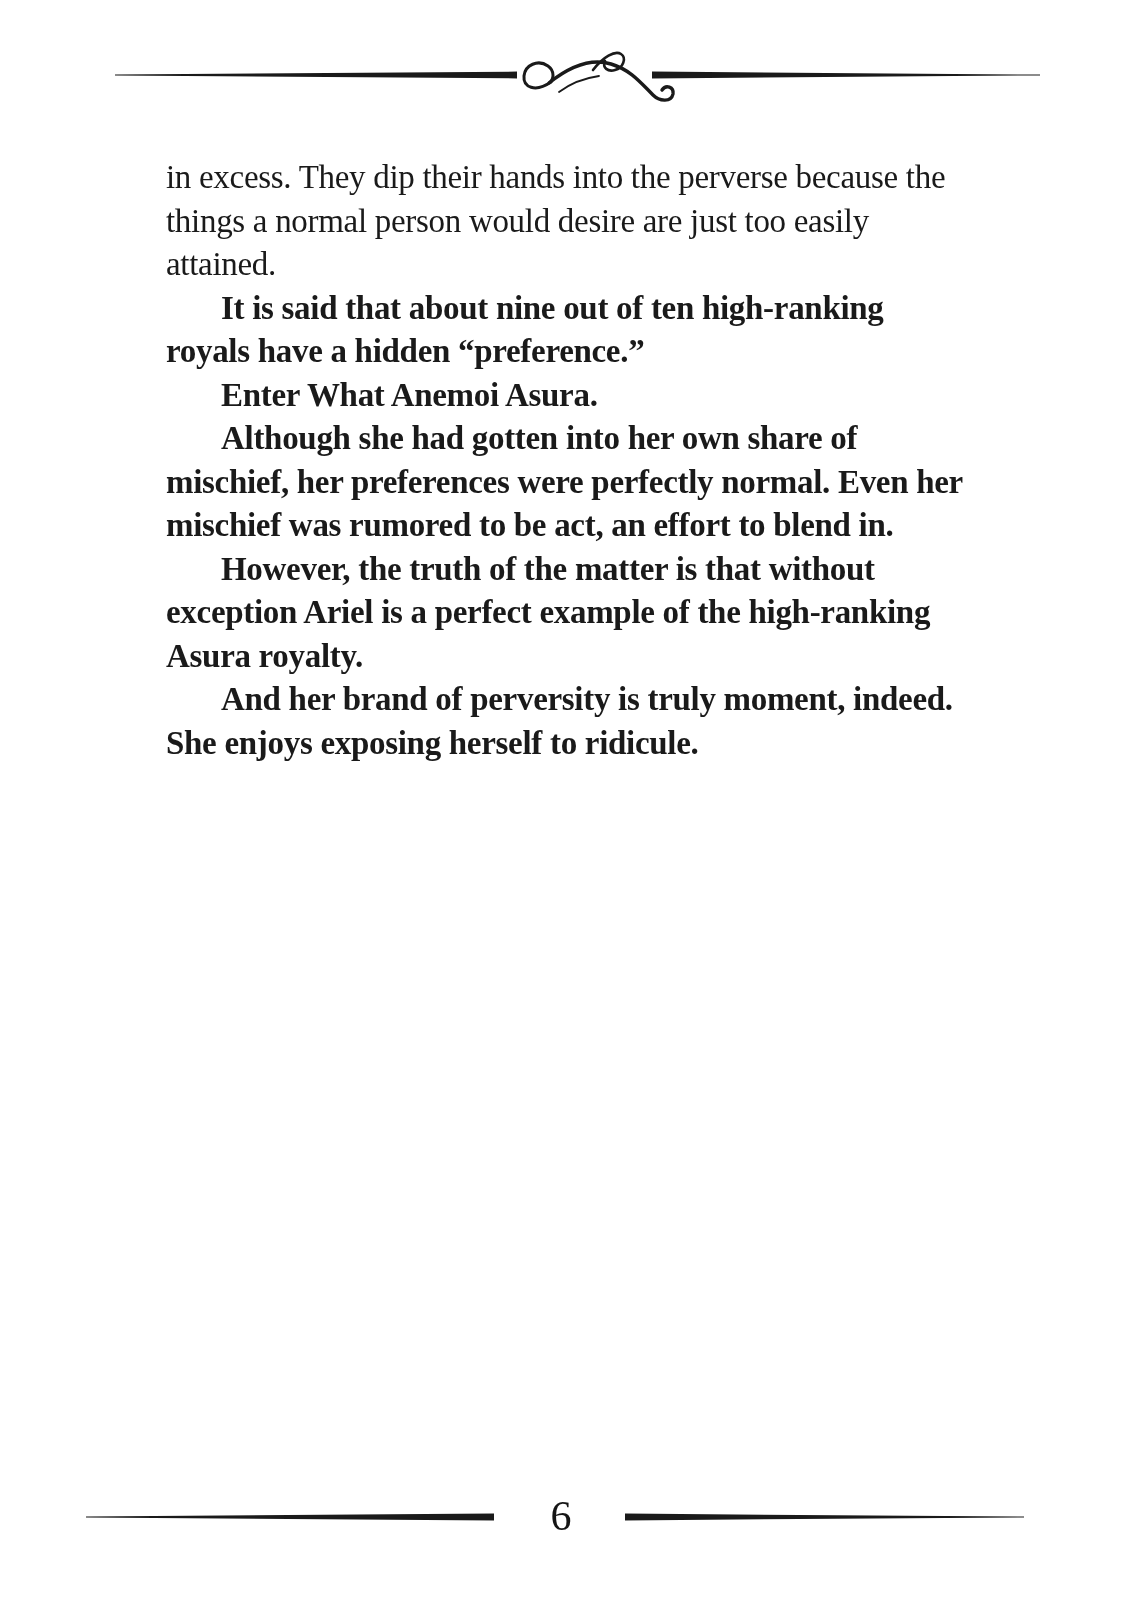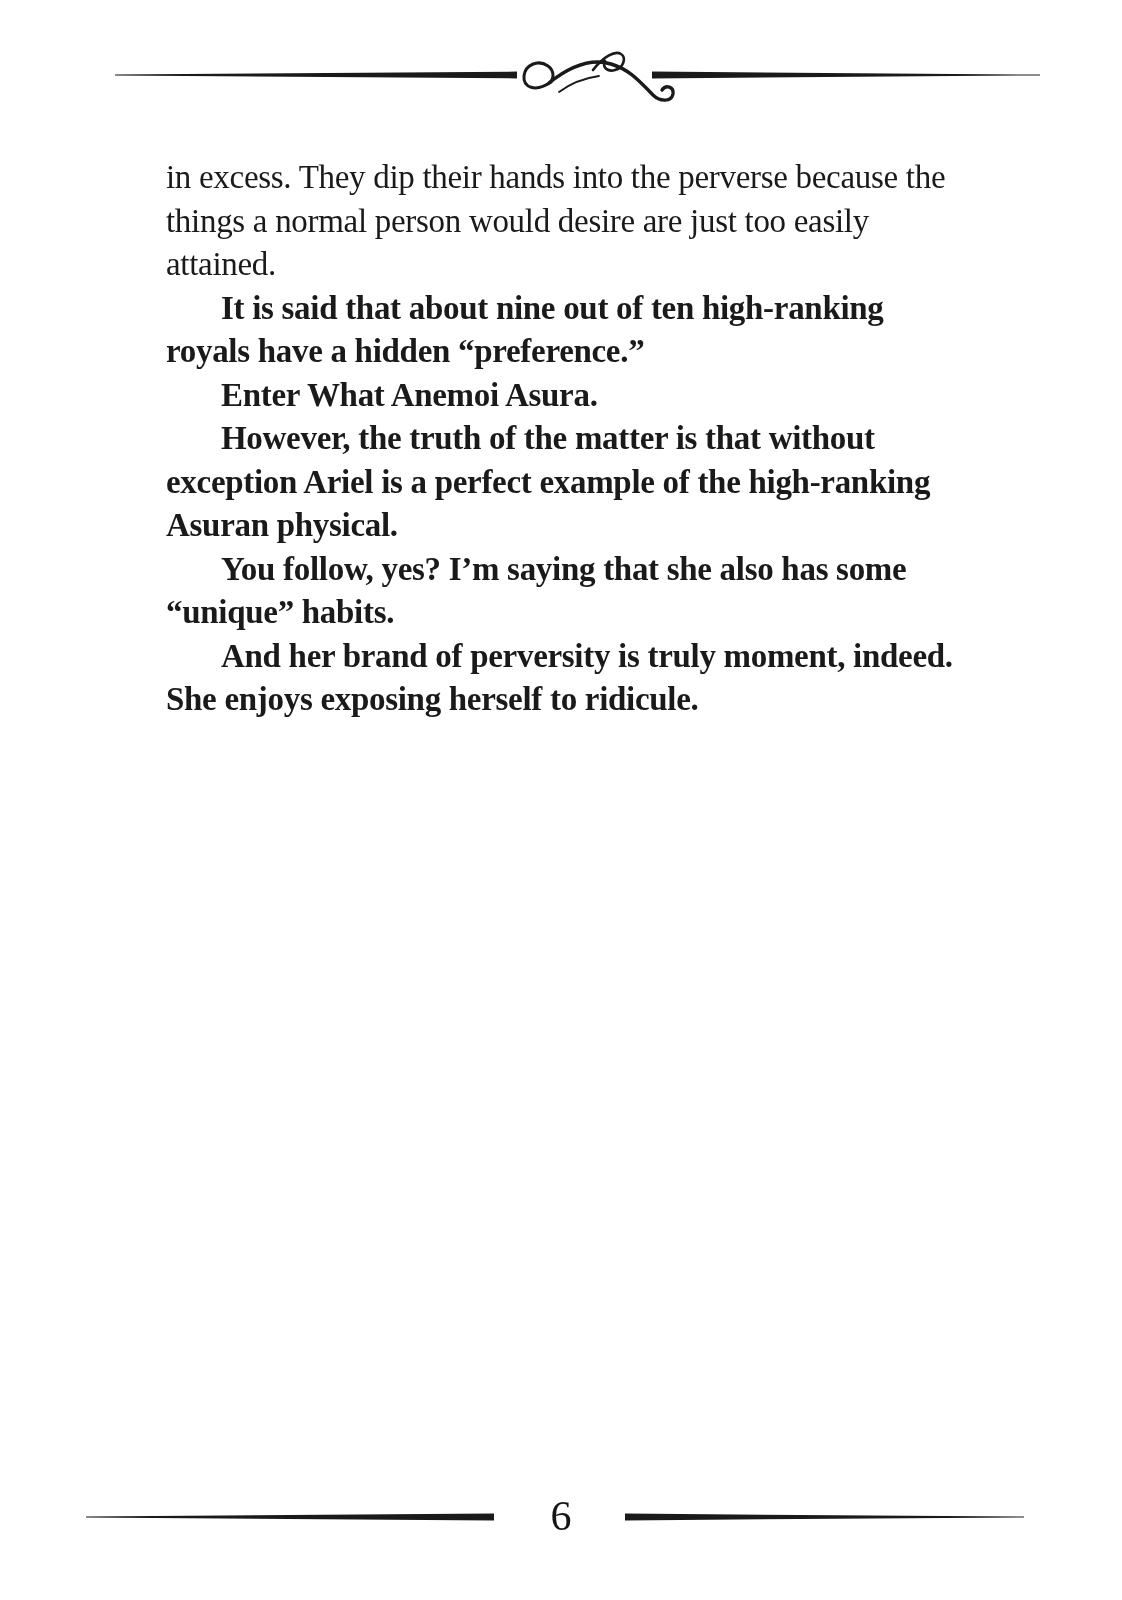--- a/index.html
+++ b/index.html
@@ -75,6 +75,7 @@
       <p>in excess. They dip their hands into the perverse because the things a normal person would desire are just too easily attained.</p>
       <p class="indent">It is said that about nine out of ten high-ranking royals have a hidden “preference.”</p>
       <p class="indent">Enter What Anemoi Asura.</p>
+      <p class="indent">Although she had gotten into her own share of mischief, her preferences were perfectly normal. Even her mischief was rumored to be act, an effort to blend in.</p>
       <p class="indent">However, the truth of the matter is that without exception Ariel is a perfect example of the high-ranking Asuran physical.</p>
       <p class="indent">You follow, yes? I’m saying that she also has some “unique” habits.</p>
       <p class="indent">And her brand of perversity is truly moment, indeed. She enjoys exposing herself to ridicule.</p>

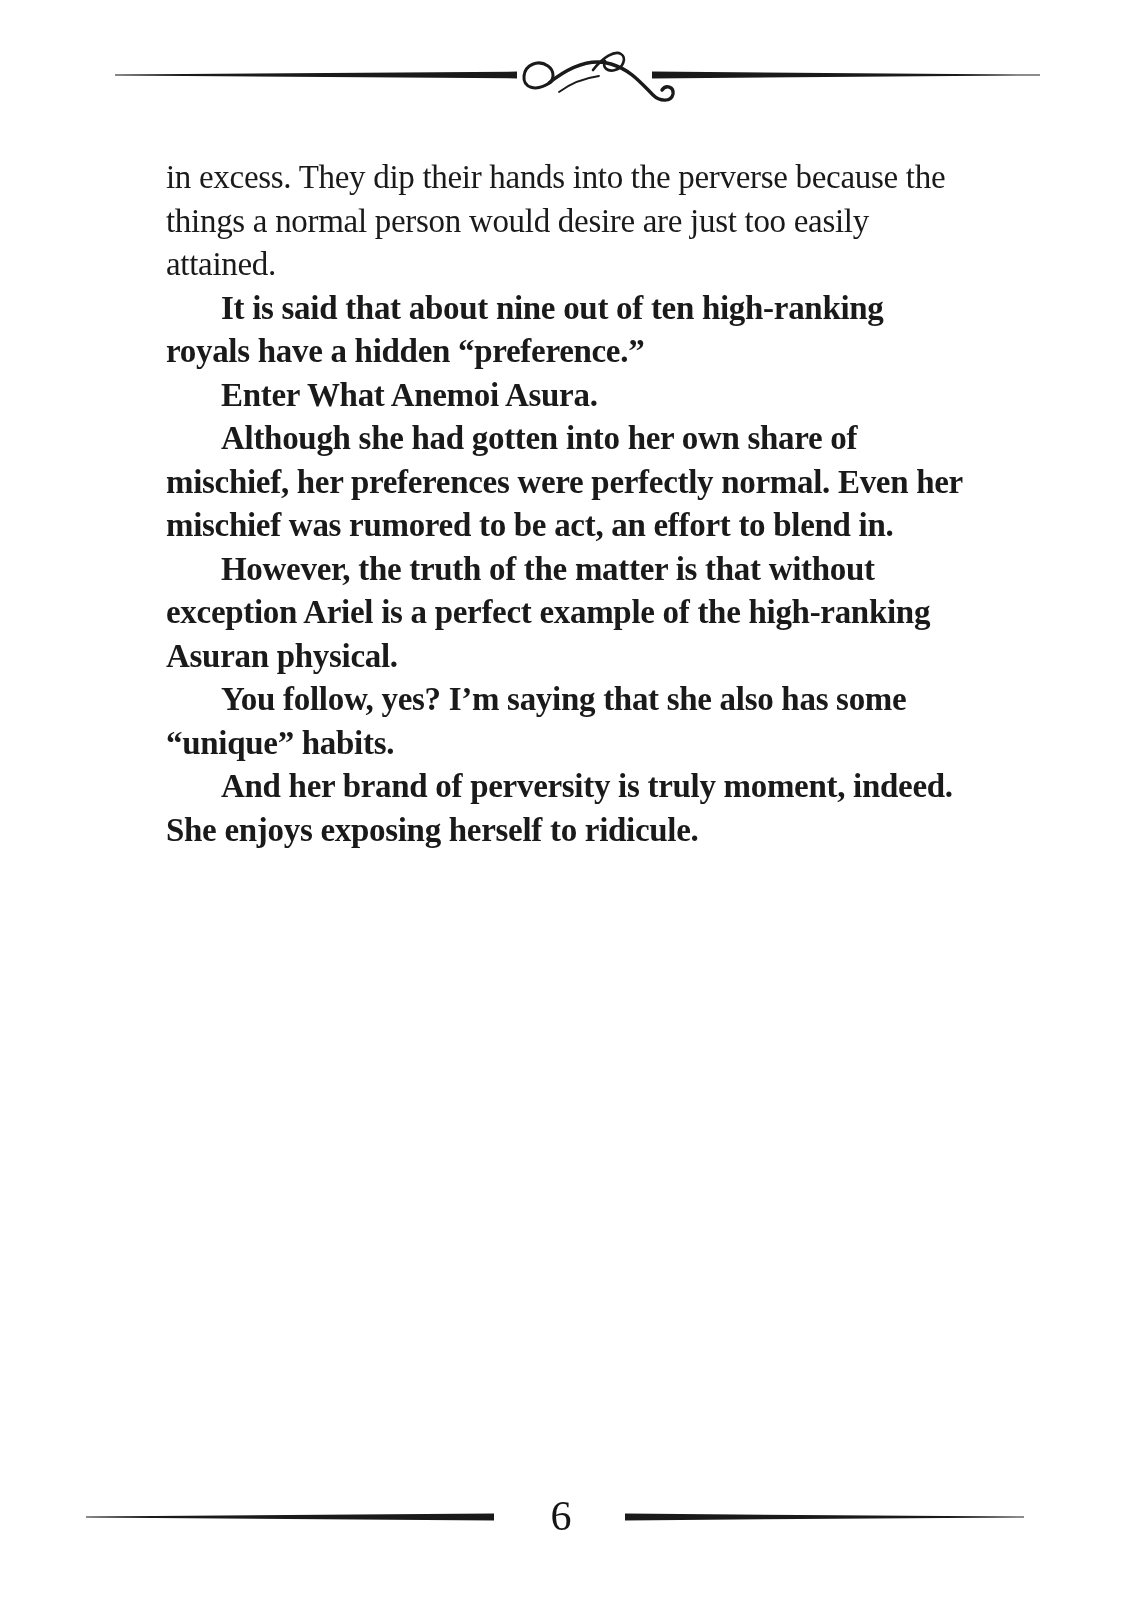--- a/index.html
+++ b/index.html
@@ -76,7 +76,7 @@
       <p class="indent">It is said that about nine out of ten high-ranking royals have a hidden “preference.”</p>
       <p class="indent">Enter What Anemoi Asura.</p>
       <p class="indent">Although she had gotten into her own share of mischief, her preferences were perfectly normal. Even her mischief was rumored to be act, an effort to blend in.</p>
-      <p class="indent">However, the truth of the matter is that without exception Ariel is a perfect example of the high-ranking Asuran physical.</p>
+      <p class="indent">However, the truth of the matter is that without exception Ariel is a perfect example of the high-ranking Asura royalty.</p>
       <p class="indent">You follow, yes? I’m saying that she also has some “unique” habits.</p>
       <p class="indent">And her brand of perversity is truly moment, indeed. She enjoys exposing herself to ridicule.</p>
     </main>

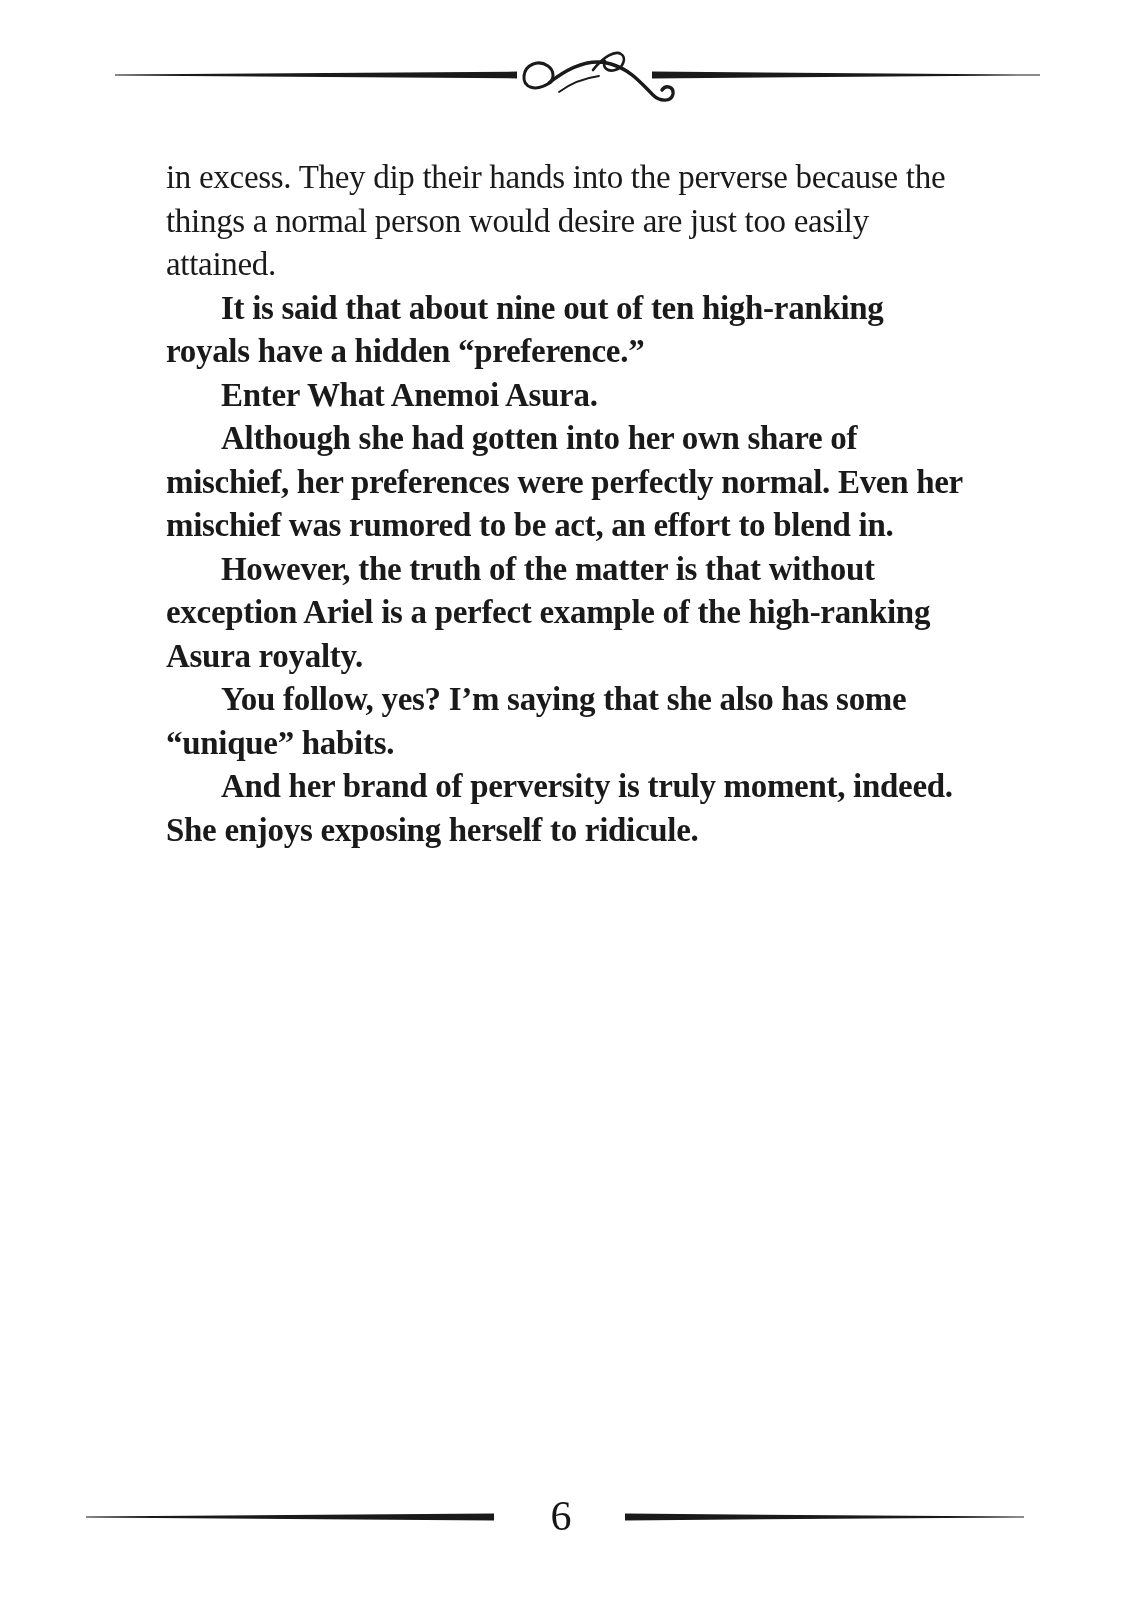--- a/index.html
+++ b/index.html
@@ -77,7 +77,6 @@
       <p class="indent">Enter What Anemoi Asura.</p>
       <p class="indent">Although she had gotten into her own share of mischief, her preferences were perfectly normal. Even her mischief was rumored to be act, an effort to blend in.</p>
       <p class="indent">However, the truth of the matter is that without exception Ariel is a perfect example of the high-ranking Asura royalty.</p>
-      <p class="indent">You follow, yes? I’m saying that she also has some “unique” habits.</p>
       <p class="indent">And her brand of perversity is truly moment, indeed. She enjoys exposing herself to ridicule.</p>
     </main>
 

